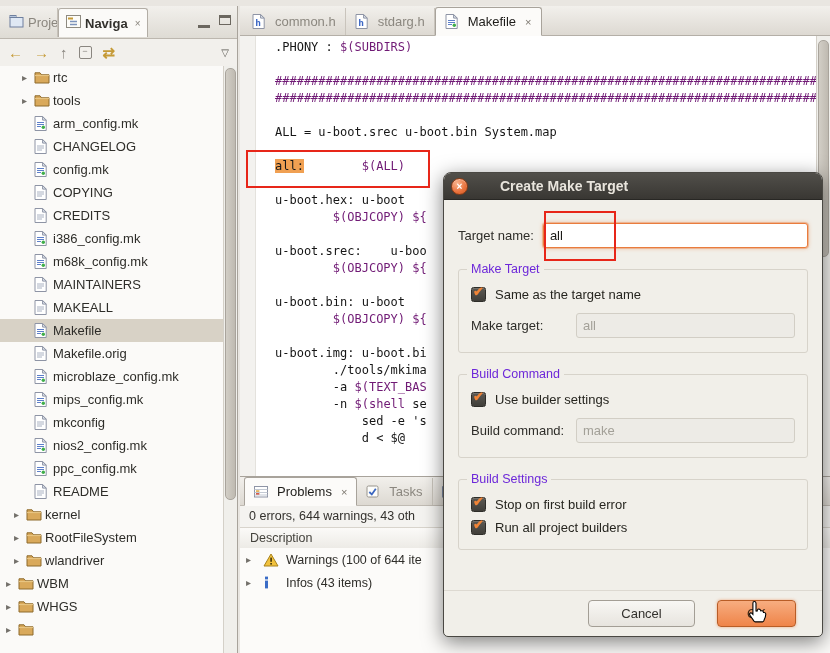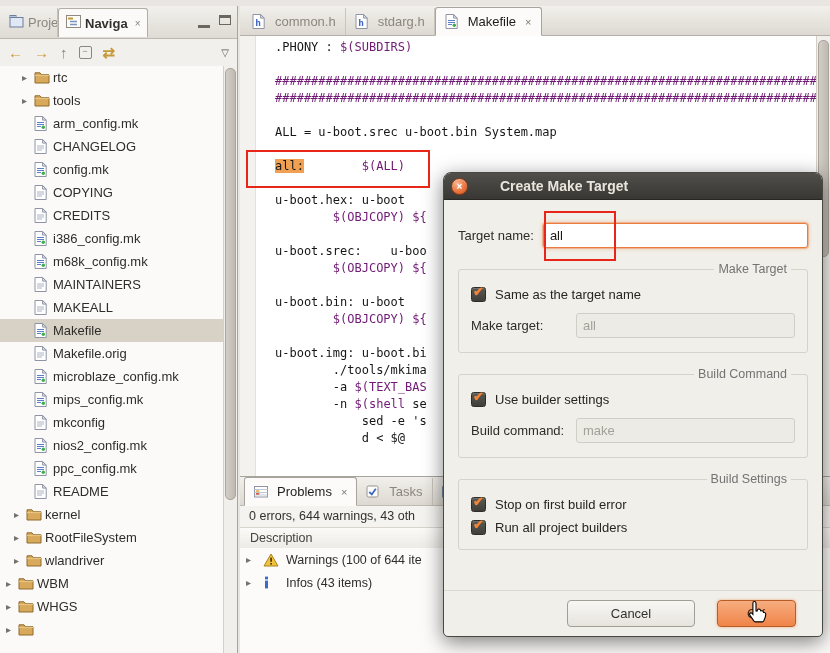--- a/index.html
+++ b/index.html
@@ -76,7 +76,7 @@
               box-shadow:0 0 0 1px rgba(233,124,61,.35),0 0 4px rgba(233,124,61,.55);
               font-size:13px;font-family:inherit;color:#1b1a17;padding:0 6px;outline:none;min-width:0;}
   fieldset{margin:14px 0 0;border:1px solid #d7d3ca;border-radius:3px;padding:3px 12px 14px;}
-  legend{font-size:12.5px;color:#737373;padding:0 4px;margin-left:-4px;text-align:right;}
+  legend{font-size:12.5px;color:#6d28d9;padding:0 4px;margin-left:-4px;}
   .cbrow{display:flex;align-items:center;gap:9px;margin-top:8px;}
   .cb{width:15px;height:15px;flex:0 0 15px;border-radius:2.5px;background:linear-gradient(#5c5953,#403e39);border:1px solid #2e2d29;position:relative;box-sizing:border-box;box-shadow:inset 0 1px 0 rgba(255,255,255,.15);}
   .cb .check{position:absolute;left:1px;top:-4px;color:#f08437;font-size:13px;font-weight:bold;}

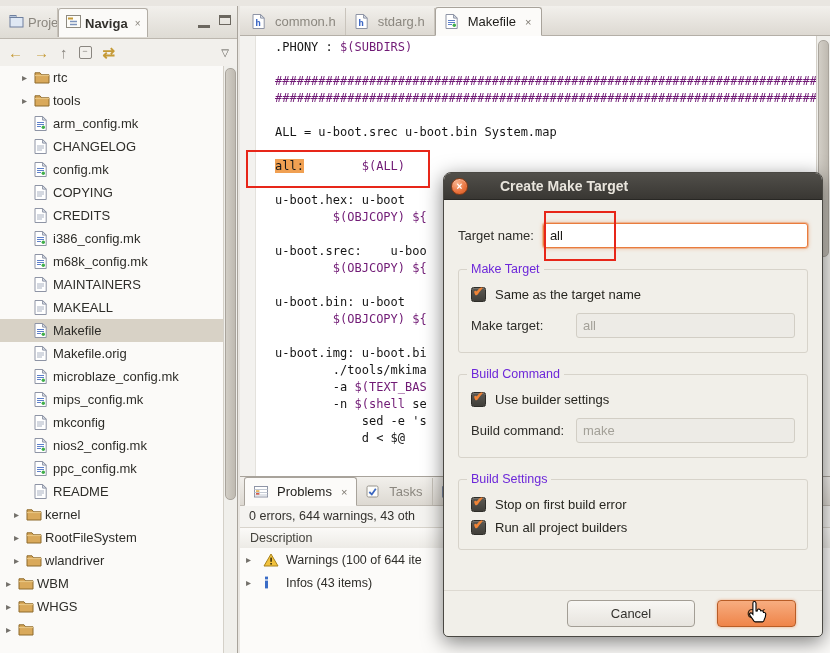--- a/index.html
+++ b/index.html
@@ -86,7 +86,7 @@
   .frow input{flex:1;height:23px;background:#edebe6;border:1px solid #d2cec5;border-radius:3px;color:#a3a098;font-size:13px;font-family:inherit;padding:0 6px;min-width:0;}
   .dfooter{position:absolute;left:0;right:0;bottom:0;height:46px;border-top:1px solid #ddd9d1;display:flex;align-items:center;justify-content:flex-end;gap:22px;padding:0 26px;box-sizing:border-box;}
   .btn{height:27px;border-radius:4px;font-size:13px;font-family:inherit;cursor:default;}
-  .btn.cancel{width:128px;background:linear-gradient(#f8f7f4,#e7e4de);border:1px solid #a39e95;color:#33312d;}
+  .btn.cancel{width:107px;background:linear-gradient(#f8f7f4,#e7e4de);border:1px solid #a39e95;color:#33312d;}
   .btn.ok{width:79px;background:linear-gradient(#f7ad80,#ef8449);border:1px solid #b95d26;color:#3d2715;box-shadow:0 0 3px rgba(236,121,57,.6);}
 
   

